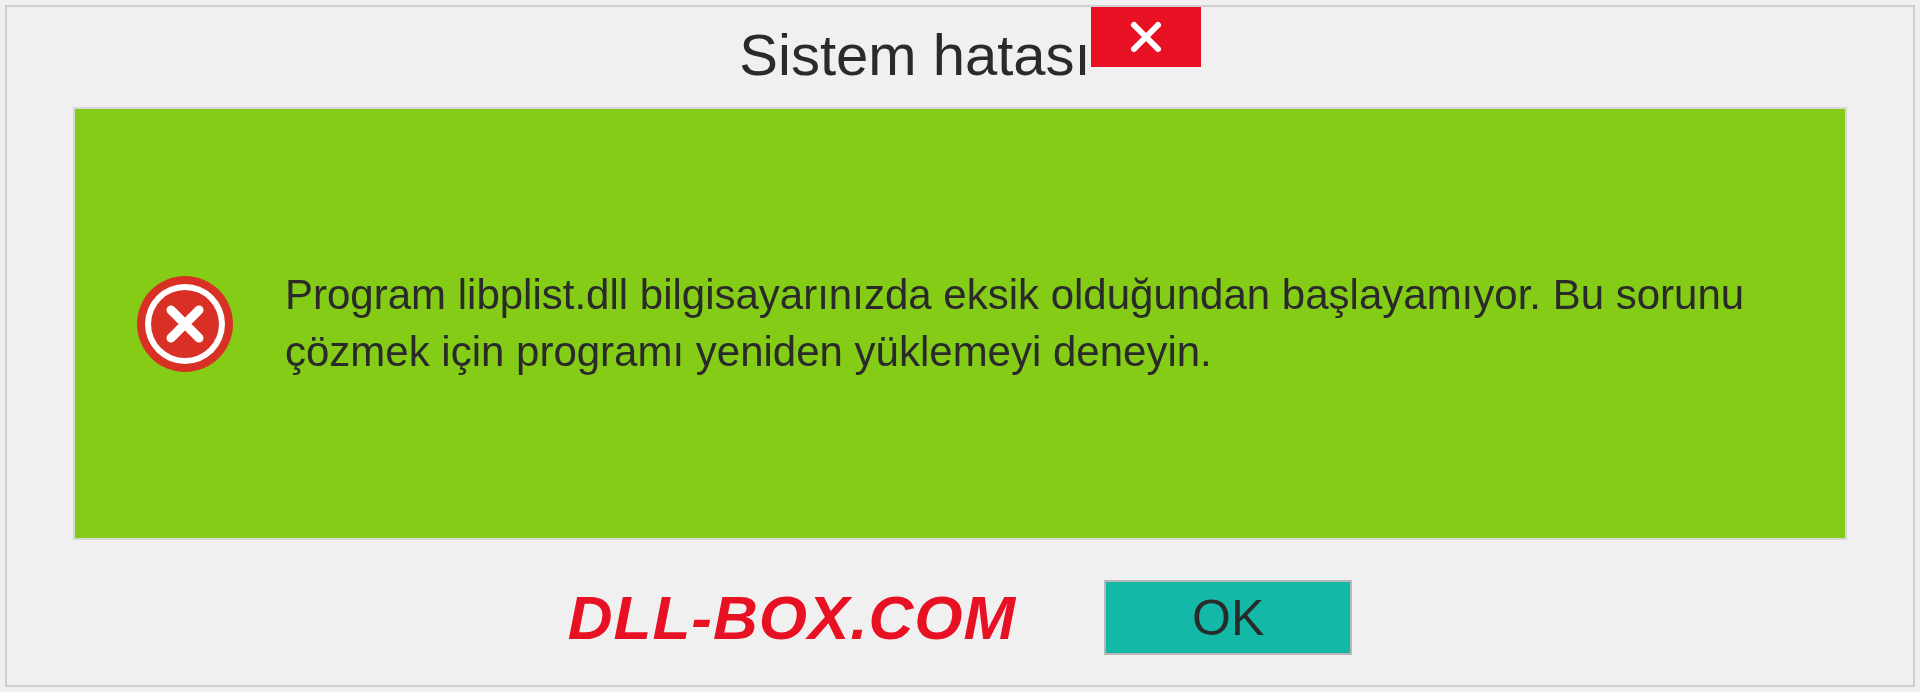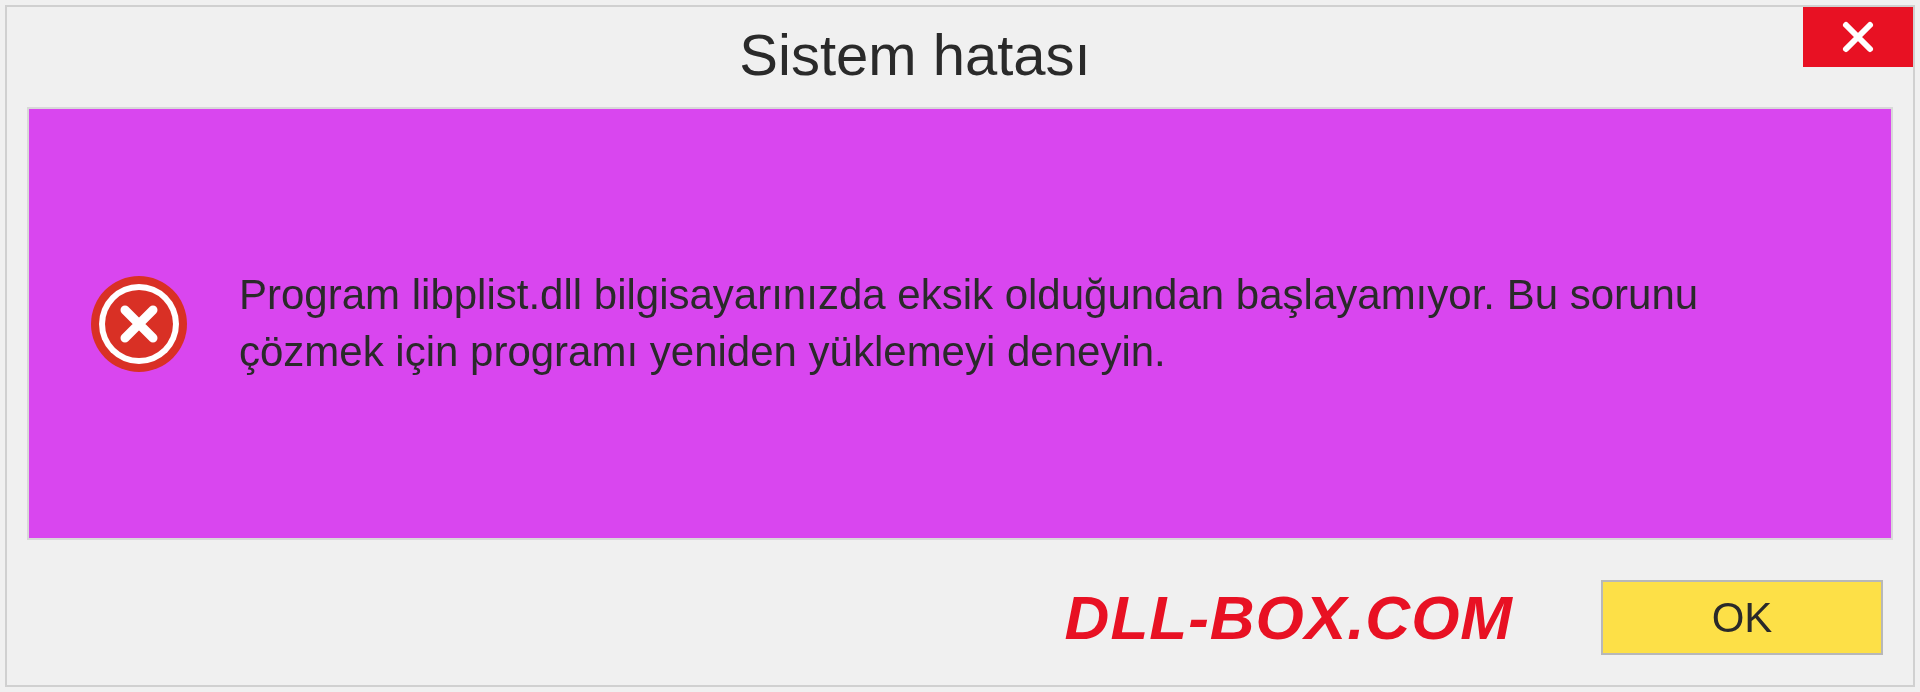--- a/index.html
+++ b/index.html
@@ -23,6 +23,7 @@
       position: relative;
       display: flex;
       flex-direction: column;
+      align-items: center;
     }
     .titlebar {
       display: flex;

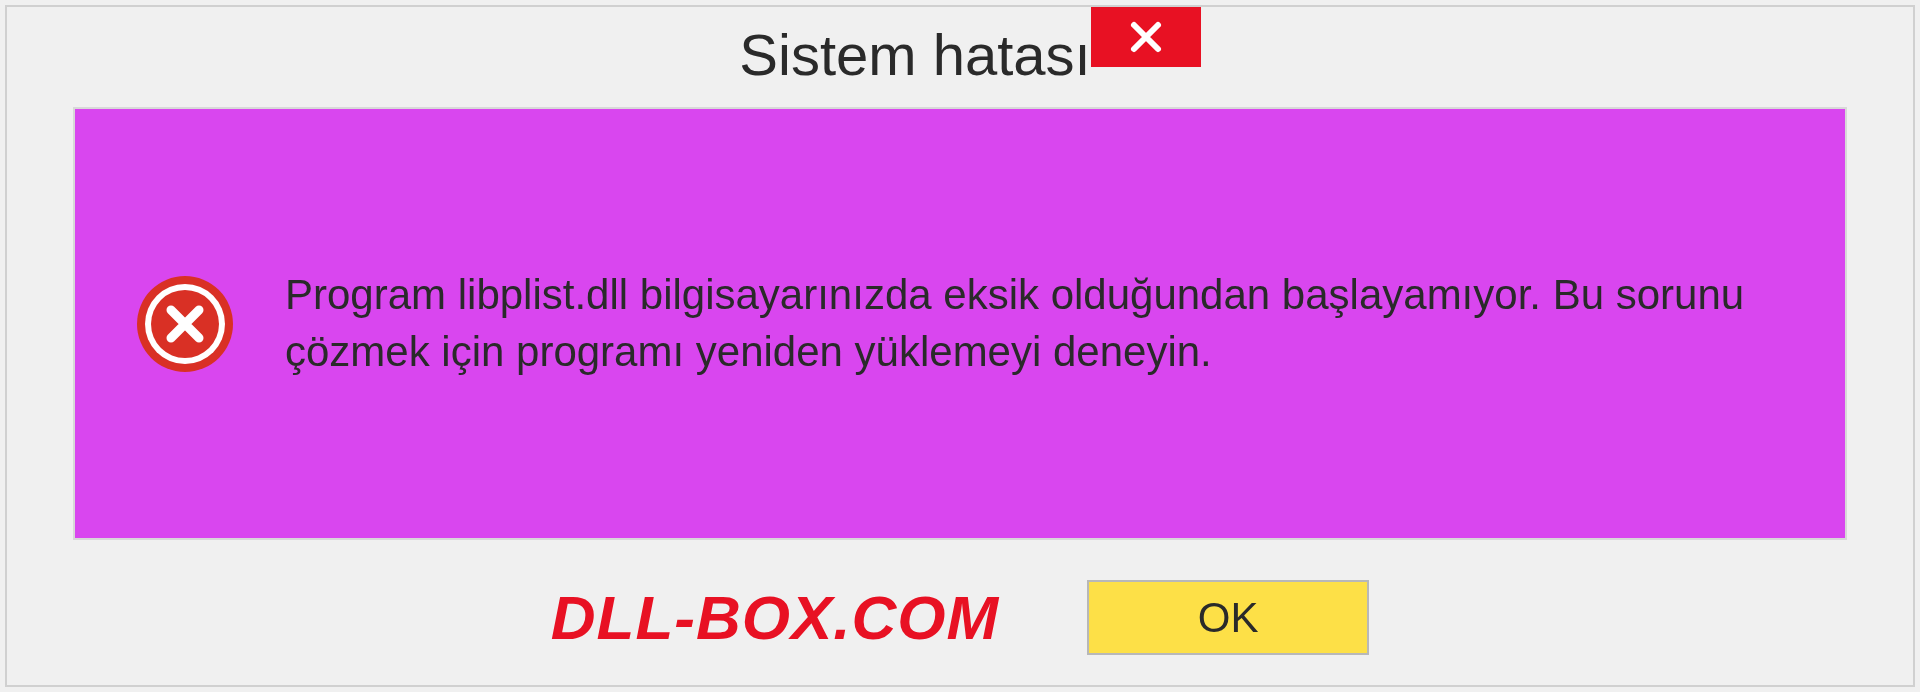--- a/index.html
+++ b/index.html
@@ -57,7 +57,7 @@
     .content-panel {
       margin: 20px;
       margin-top: 10px;
-      background: #d946ef;
+      background: #84cc16;
       border: 2px solid #d8d8d8;
       flex: 1;
       display: flex;

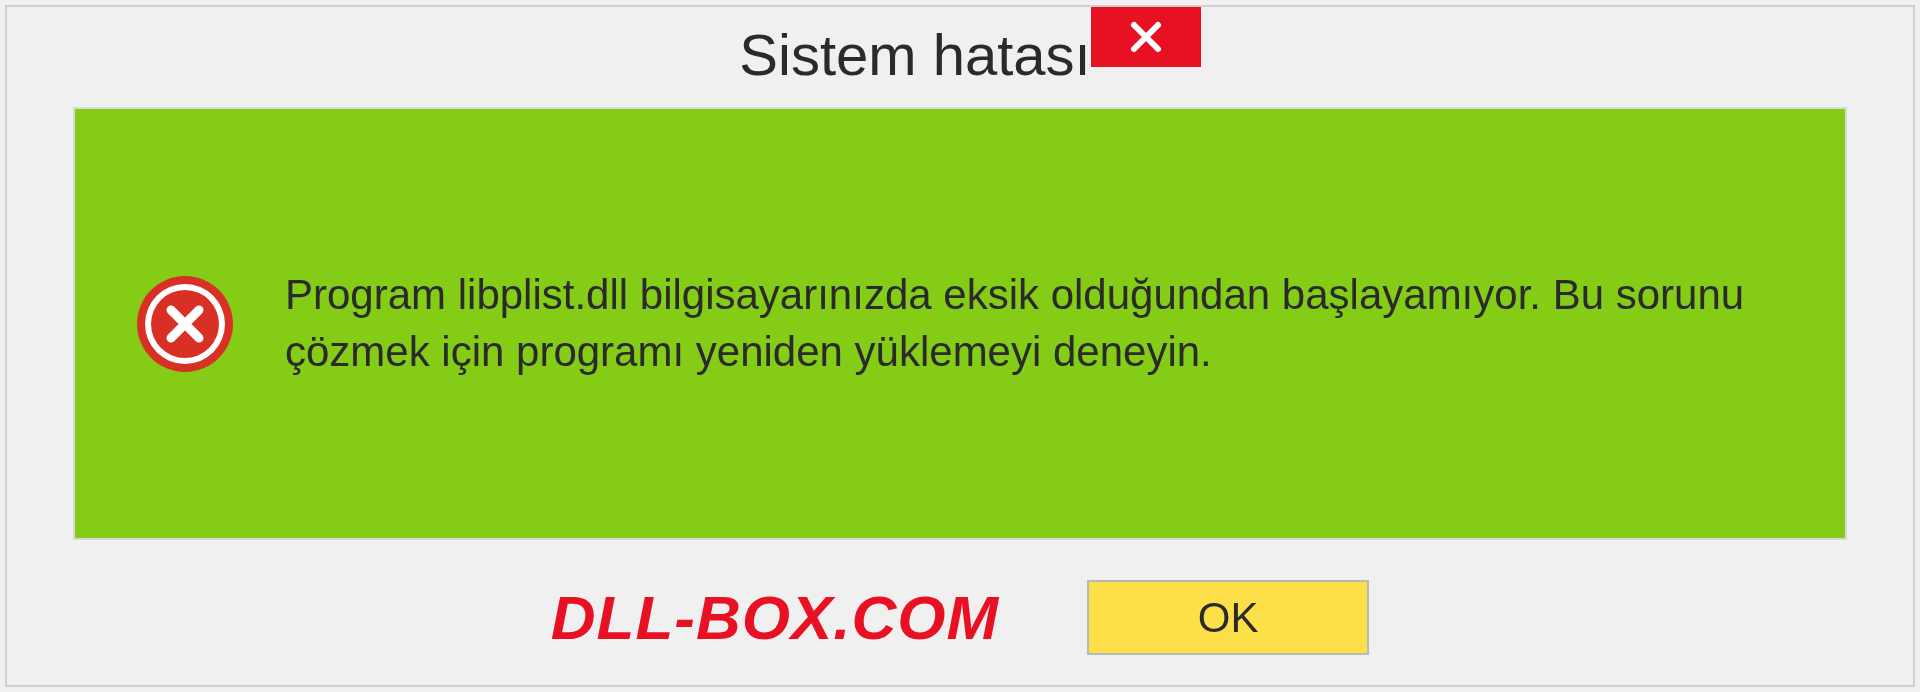--- a/index.html
+++ b/index.html
@@ -96,11 +96,11 @@
       font-family: Arial, sans-serif;
     }
     .ok-btn {
-      width: 282px;
+      width: 248px;
       height: 75px;
-      background: #fde047;
+      background: #14b8a6;
       border: 2px solid #b8b8b8;
-      font-size: 42px;
+      font-size: 50px;
       color: #2a2a2a;
       cursor: pointer;
       display: flex;

